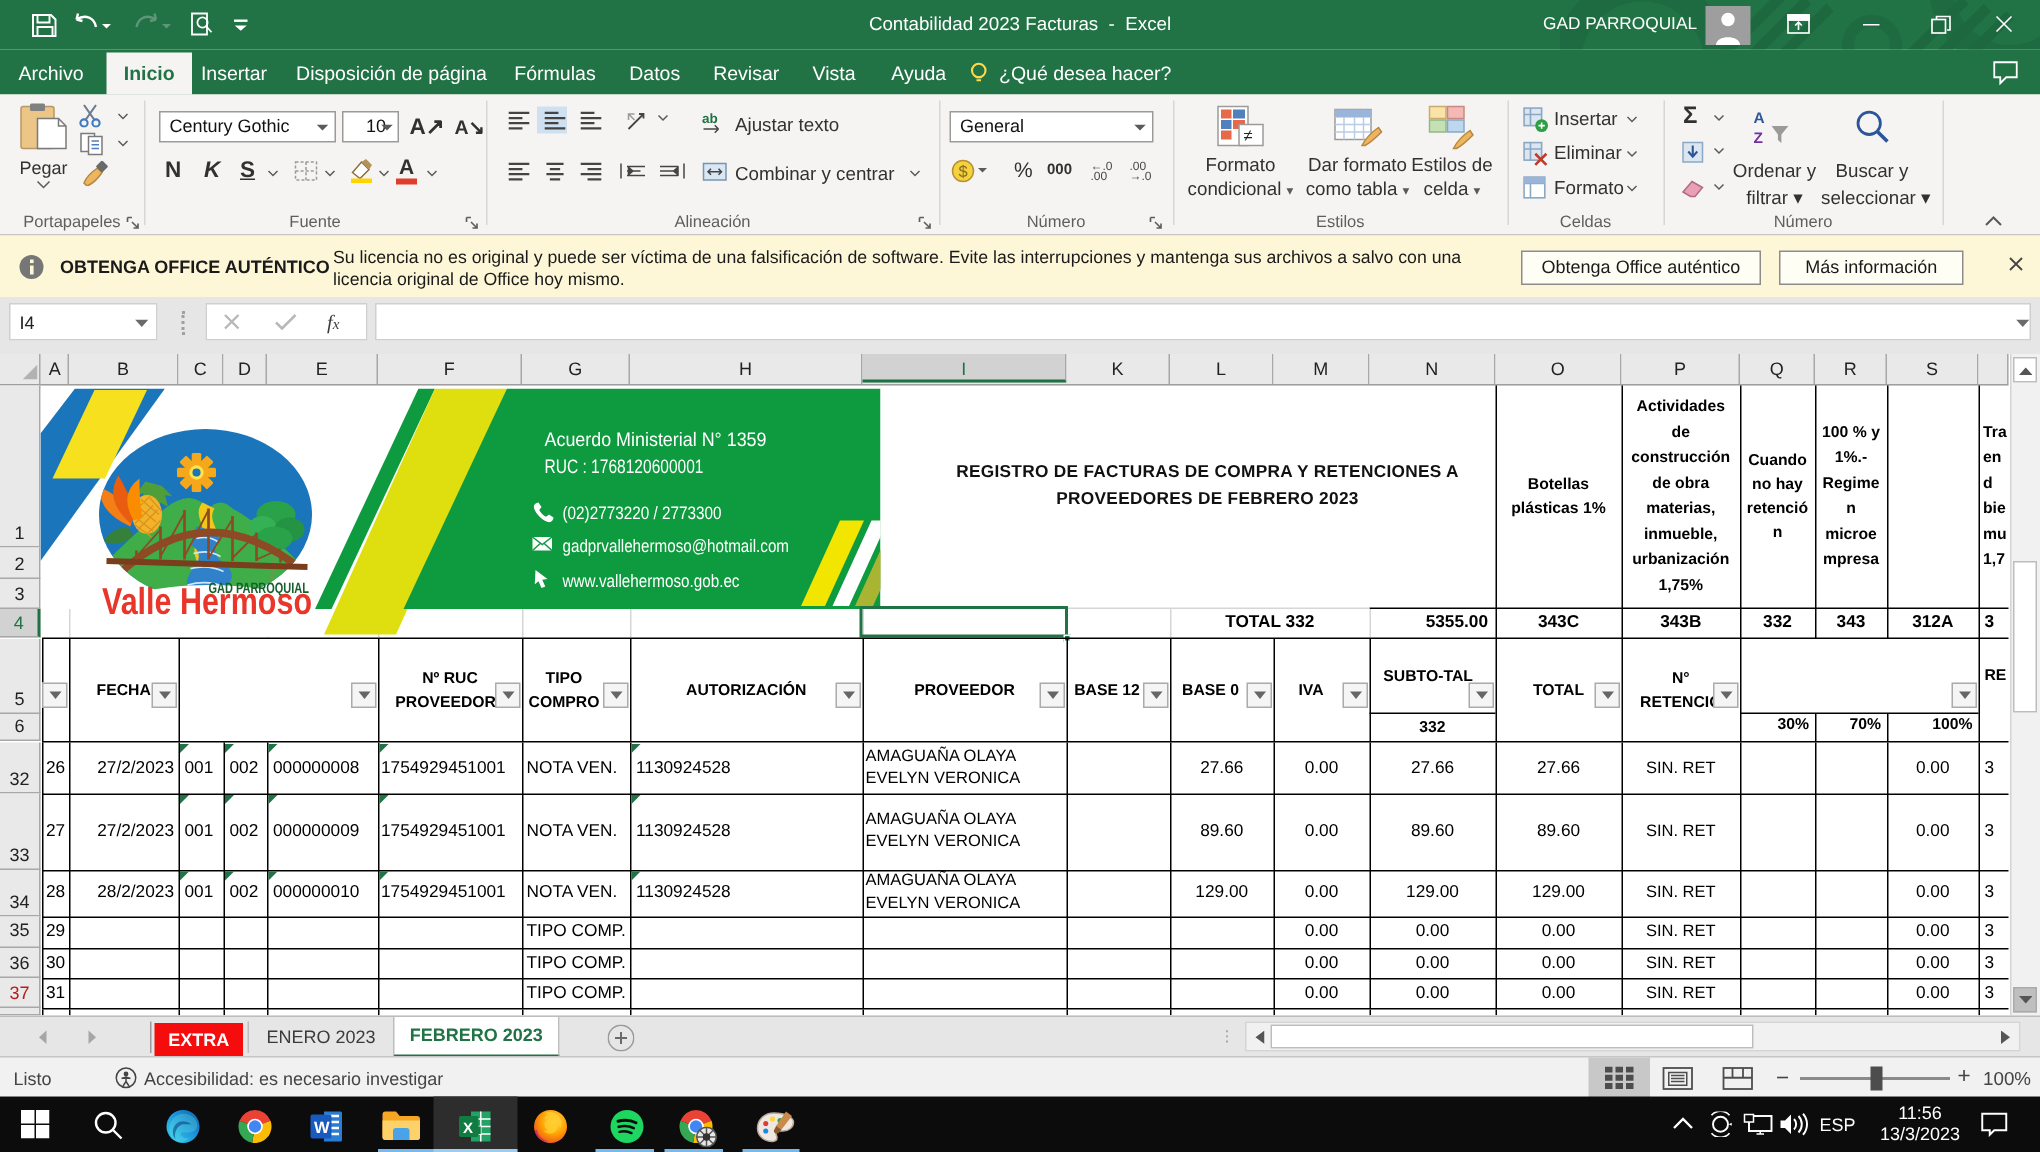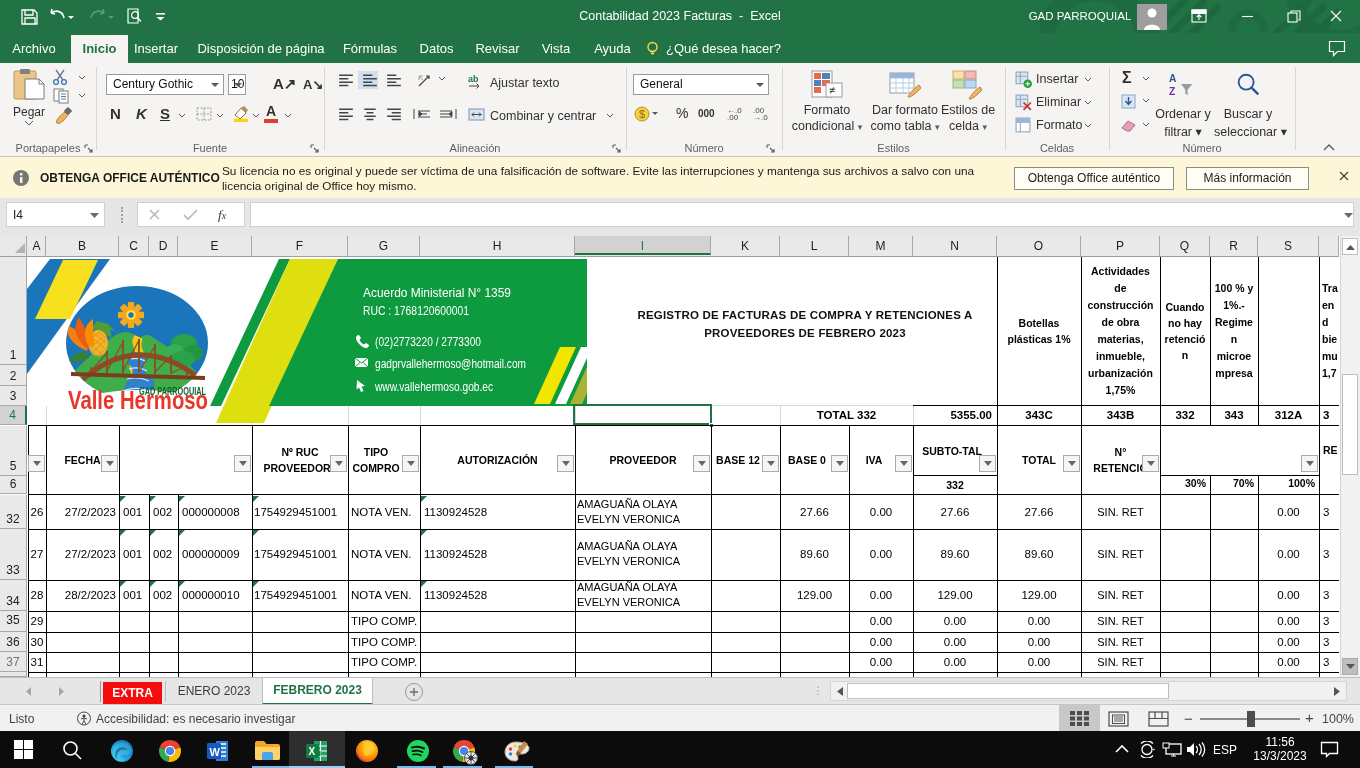--- a/index.html
+++ b/index.html
@@ -146,7 +146,7 @@
 <div class="a" style="left:106px;top:11px;width:118px;height:21px;background:#fff;border:1px solid #9a9a9a;font-size:12px;line-height:19px;padding-left:6px;color:#111">Century Gothic<svg class="a" style="right:4px;top:8px" width="8" height="5">
         <path d="M0 0l4 4 4-4" fill="#5a5a5a"></path>
       </svg></div>
-<div class="a" style="left:228px;top:11px;width:18px;height:21px;background:#fff;border:1px solid #9a9a9a;font-size:12px;line-height:19px;padding-left:2px;color:#111">10<svg class="a" style="right:3px;top:8px" width="8" height="5">
+<div class="a" style="left:228px;top:11px;width:38px;height:21px;background:#fff;border:1px solid #9a9a9a;font-size:12px;line-height:19px;padding-left:15px;color:#111">10<svg class="a" style="right:3px;top:8px" width="8" height="5">
         <path d="M0 0l4 4 4-4" fill="#5a5a5a"></path>
       </svg></div>
 <div class="lt b" style="left:273px;top:12px;font-size:15px;color:#323130">A↗</div>

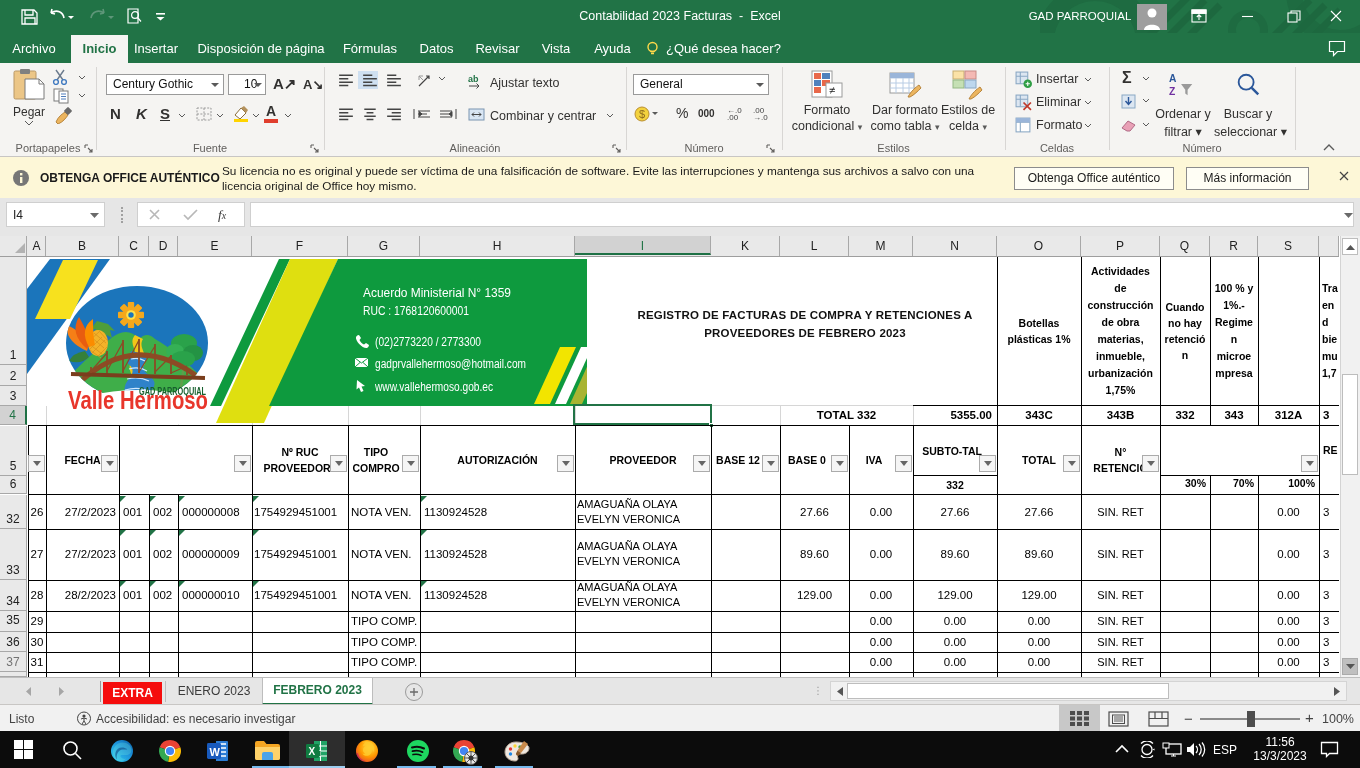--- a/index.html
+++ b/index.html
@@ -423,7 +423,7 @@
 <div class="rowhdr" style="top:396px;height:20px;background:#e9e9e9;color:#222;border-right:1px solid #a8a8a8;">
       <span style="margin-bottom:2px">36</span>
     </div>
-<div class="rowhdr" style="top:416px;height:20px;background:#e9e9e9;color:#737373;border-right:1px solid #a8a8a8;">
+<div class="rowhdr" style="top:416px;height:20px;background:#e9e9e9;color:#b91c1c;border-right:1px solid #a8a8a8;">
       <span style="margin-bottom:2px">37</span>
     </div>
 <div class="rowhdr" style="top:436px;height:5px;background:#e9e9e9;color:#222;border-right:1px solid #a8a8a8;">

